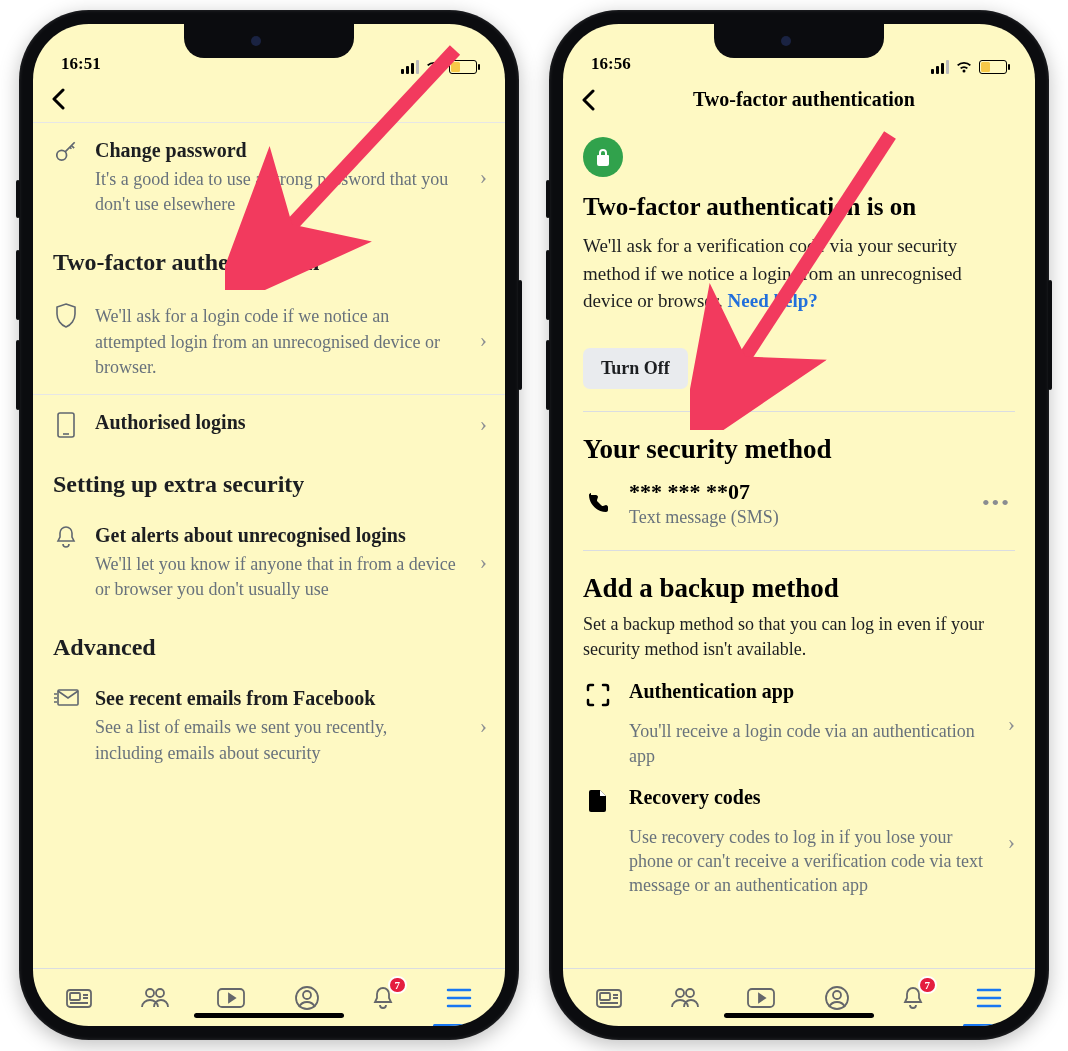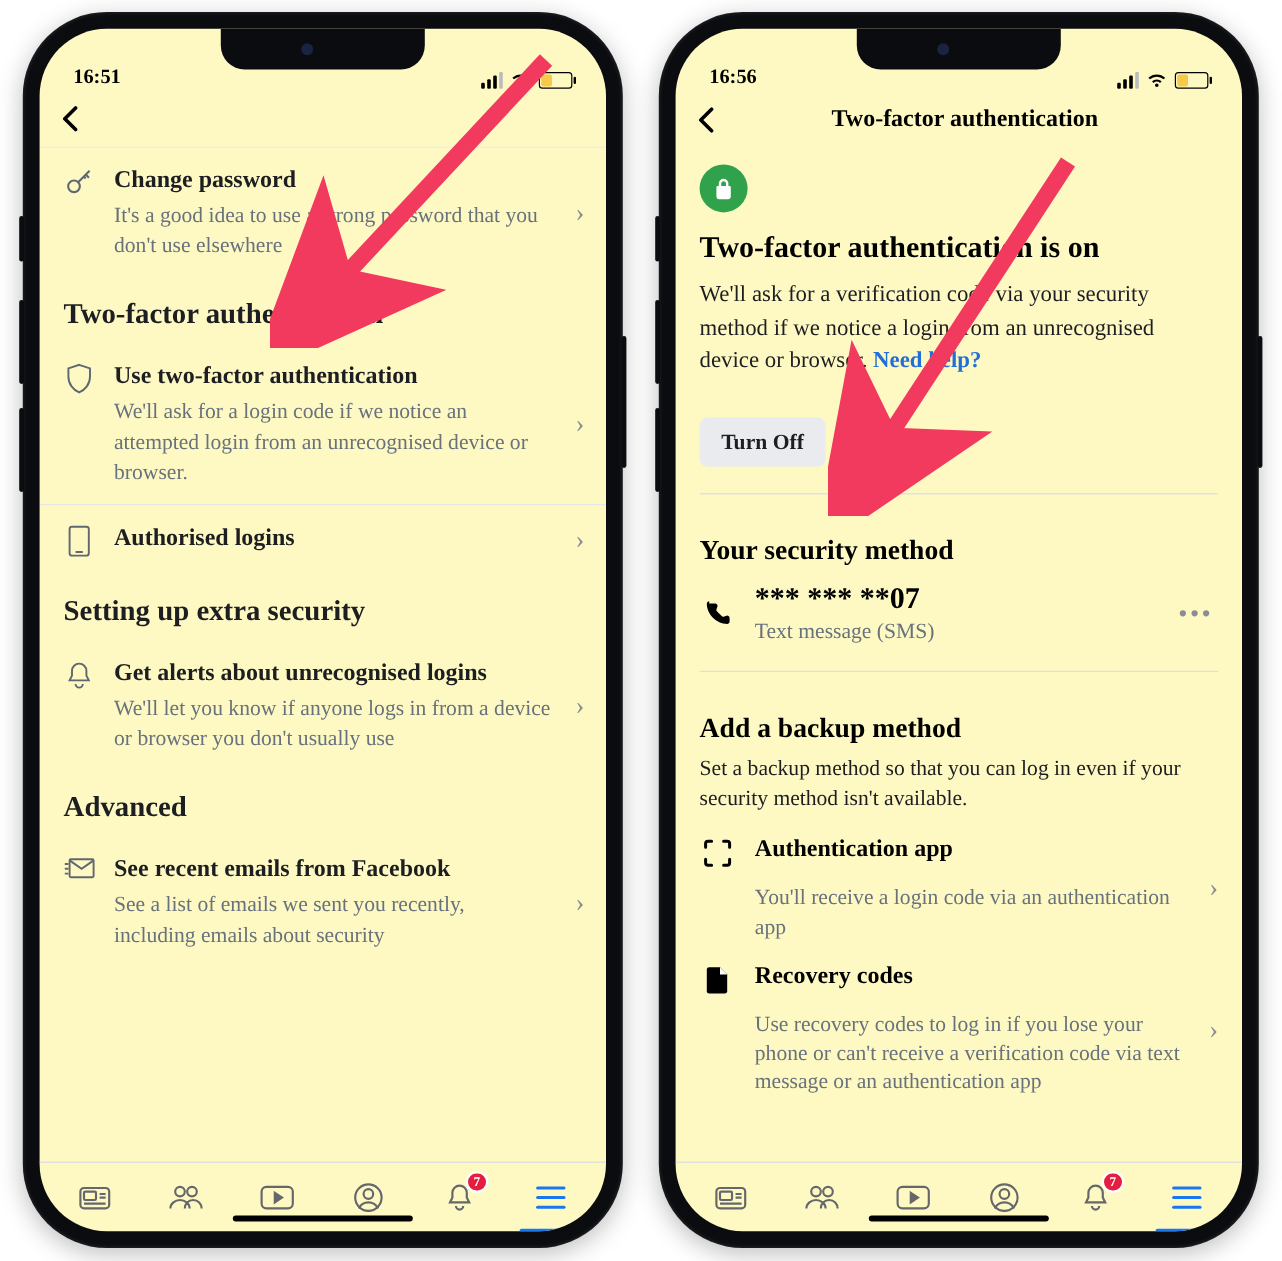--- a/index.html
+++ b/index.html
@@ -180,7 +180,6 @@
             </svg>
         </div>
         <div class="row-body">
-          <div class="row-title">Use two-factor authentication</div>
           <div class="row-sub">We'll ask for a login code if we notice an attempted login from an unrecognised device or browser.</div>
         </div>
         <div class="row-chevron">›</div>

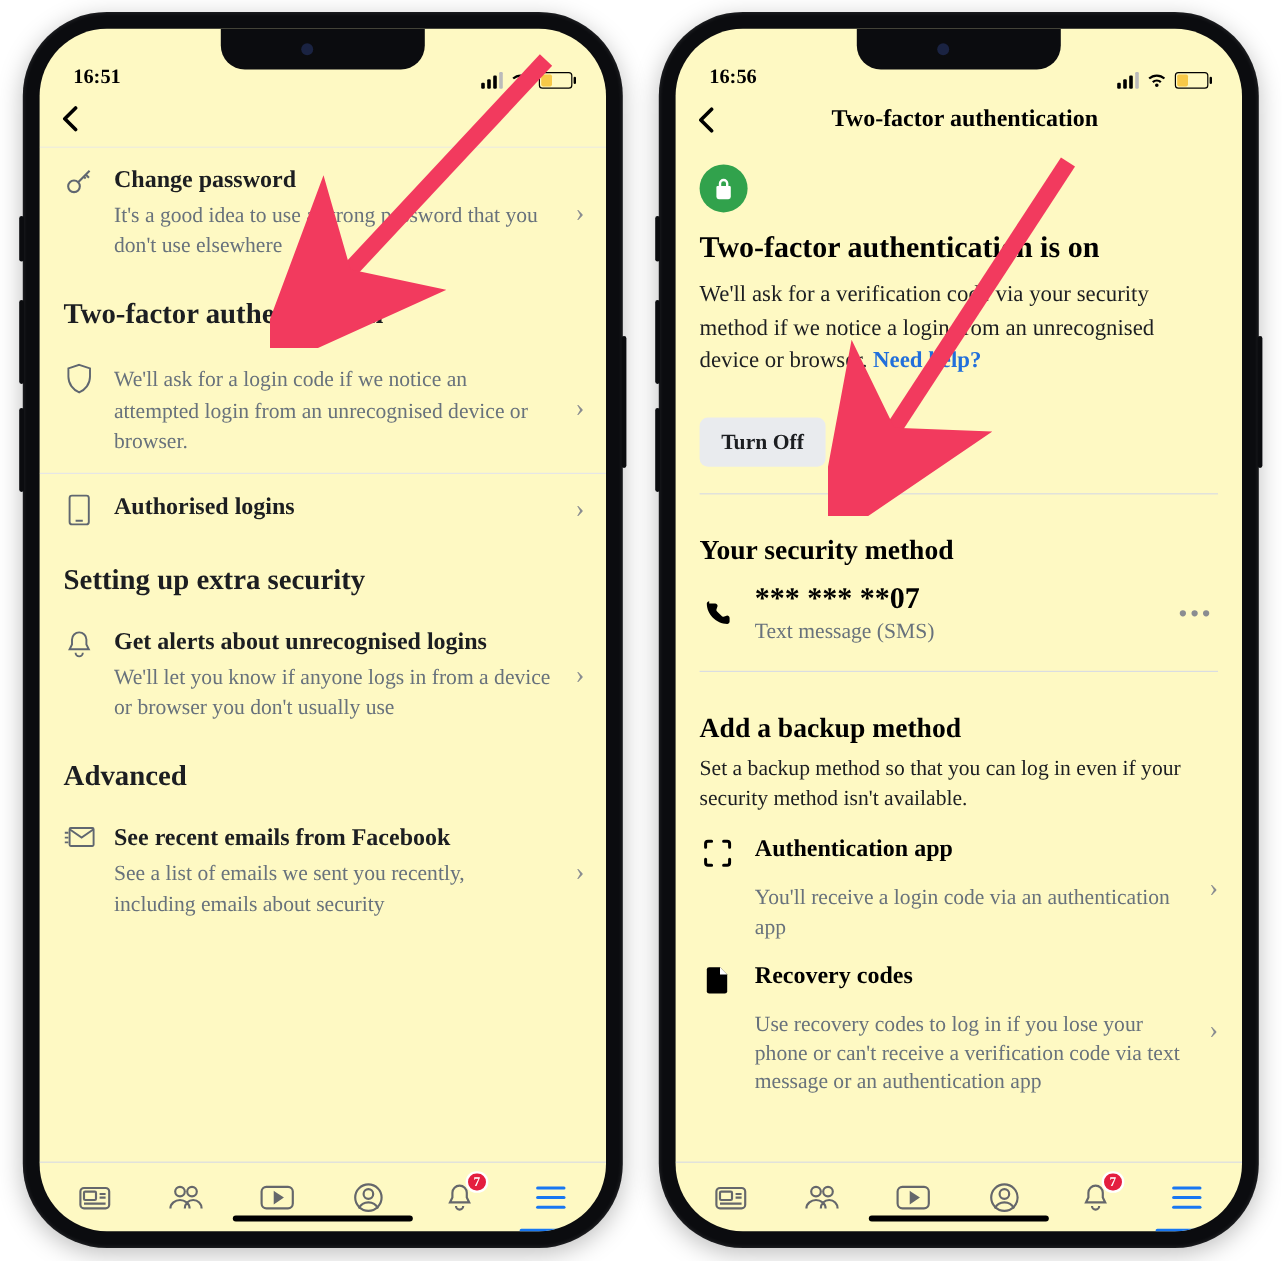--- a/index.html
+++ b/index.html
@@ -91,7 +91,7 @@
   .link{color:#216fdb;font-weight:600}
   .turnoff{display:inline-block;background:#e9ebee;border-radius:7px;padding:10px 18px;font-size:18px;font-weight:700;color:#1c1e21;margin-top:33px;cursor:pointer}
   .hr{height:1px;background:#dadde1;margin:22px 0 0}
-  .h3{font-size:23px;font-weight:800;margin-top:34px}
+  .h3{font-size:27px;font-weight:800;margin-top:22px}
   .method-row{display:flex;align-items:center;gap:16px;margin-top:14px}
   .method-icon{width:30px;display:flex;justify-content:center}
   .method-body{flex:1}

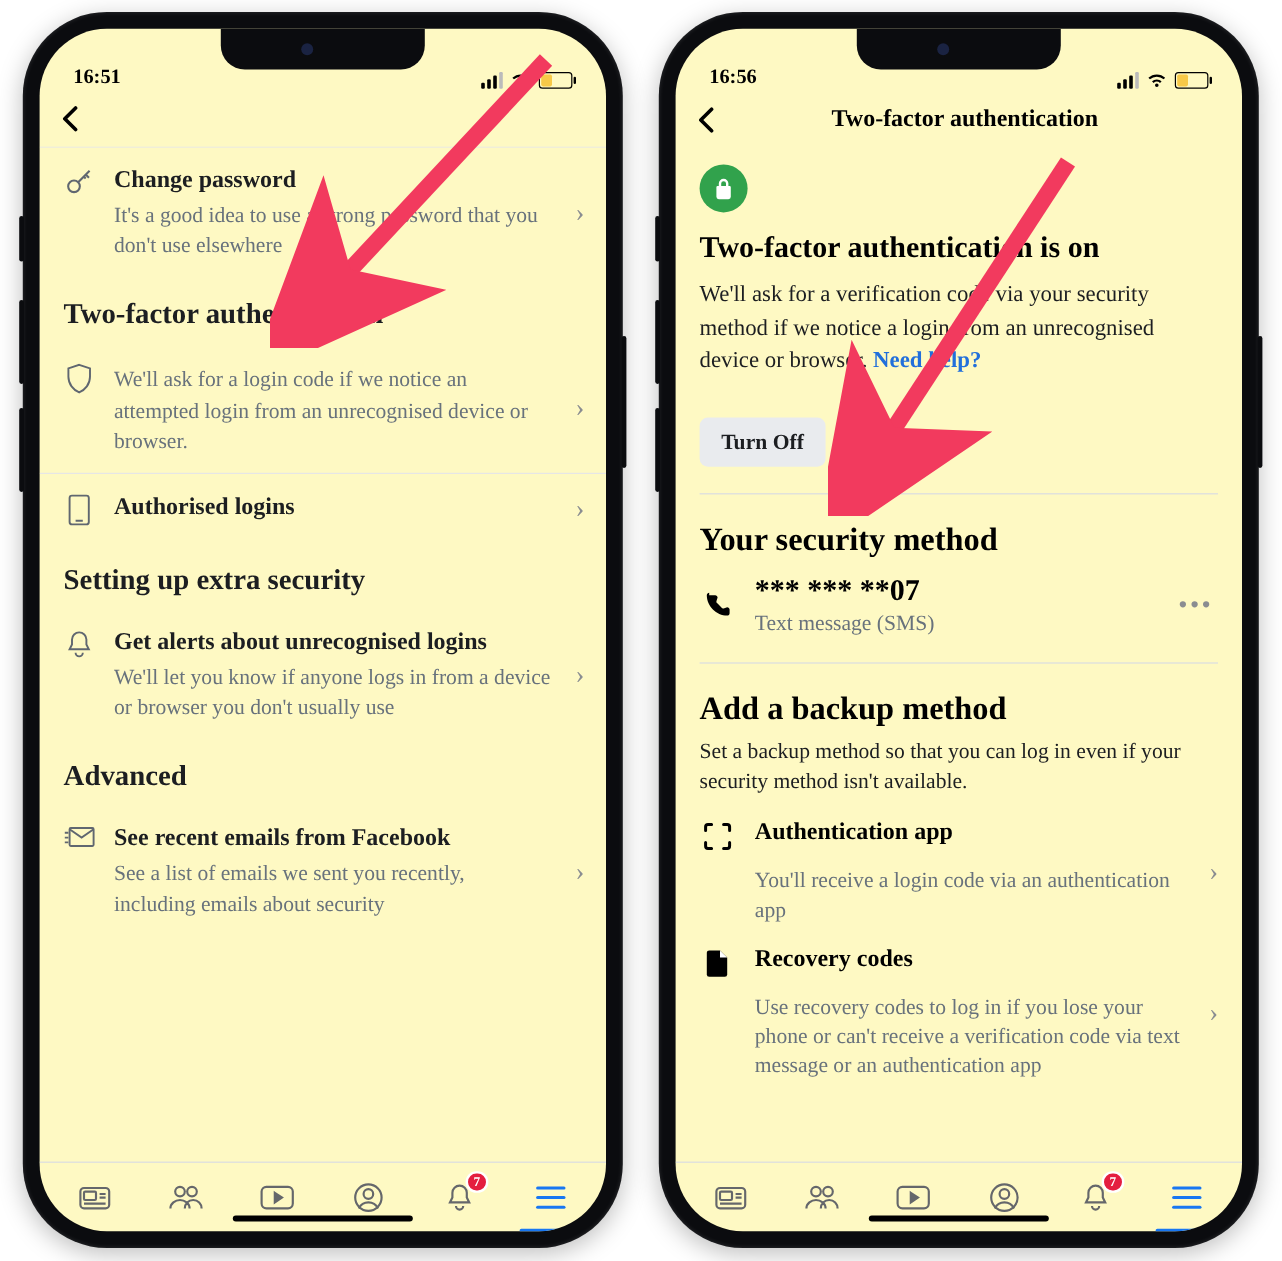--- a/index.html
+++ b/index.html
@@ -95,7 +95,7 @@
   .method-row{display:flex;align-items:center;gap:16px;margin-top:14px}
   .method-icon{width:30px;display:flex;justify-content:center}
   .method-body{flex:1}
-  .method-title{font-size:25px;font-weight:700}
+  .method-title{font-size:22px;font-weight:700}
   .method-sub{font-size:18px;color:#68727c;margin-top:2px}
   .dots{color:#8a8d91;font-size:22px;letter-spacing:2px;padding:0 4px}
   .sub-desc{font-size:18px;color:#1c1e21;line-height:1.4;margin-top:8px}

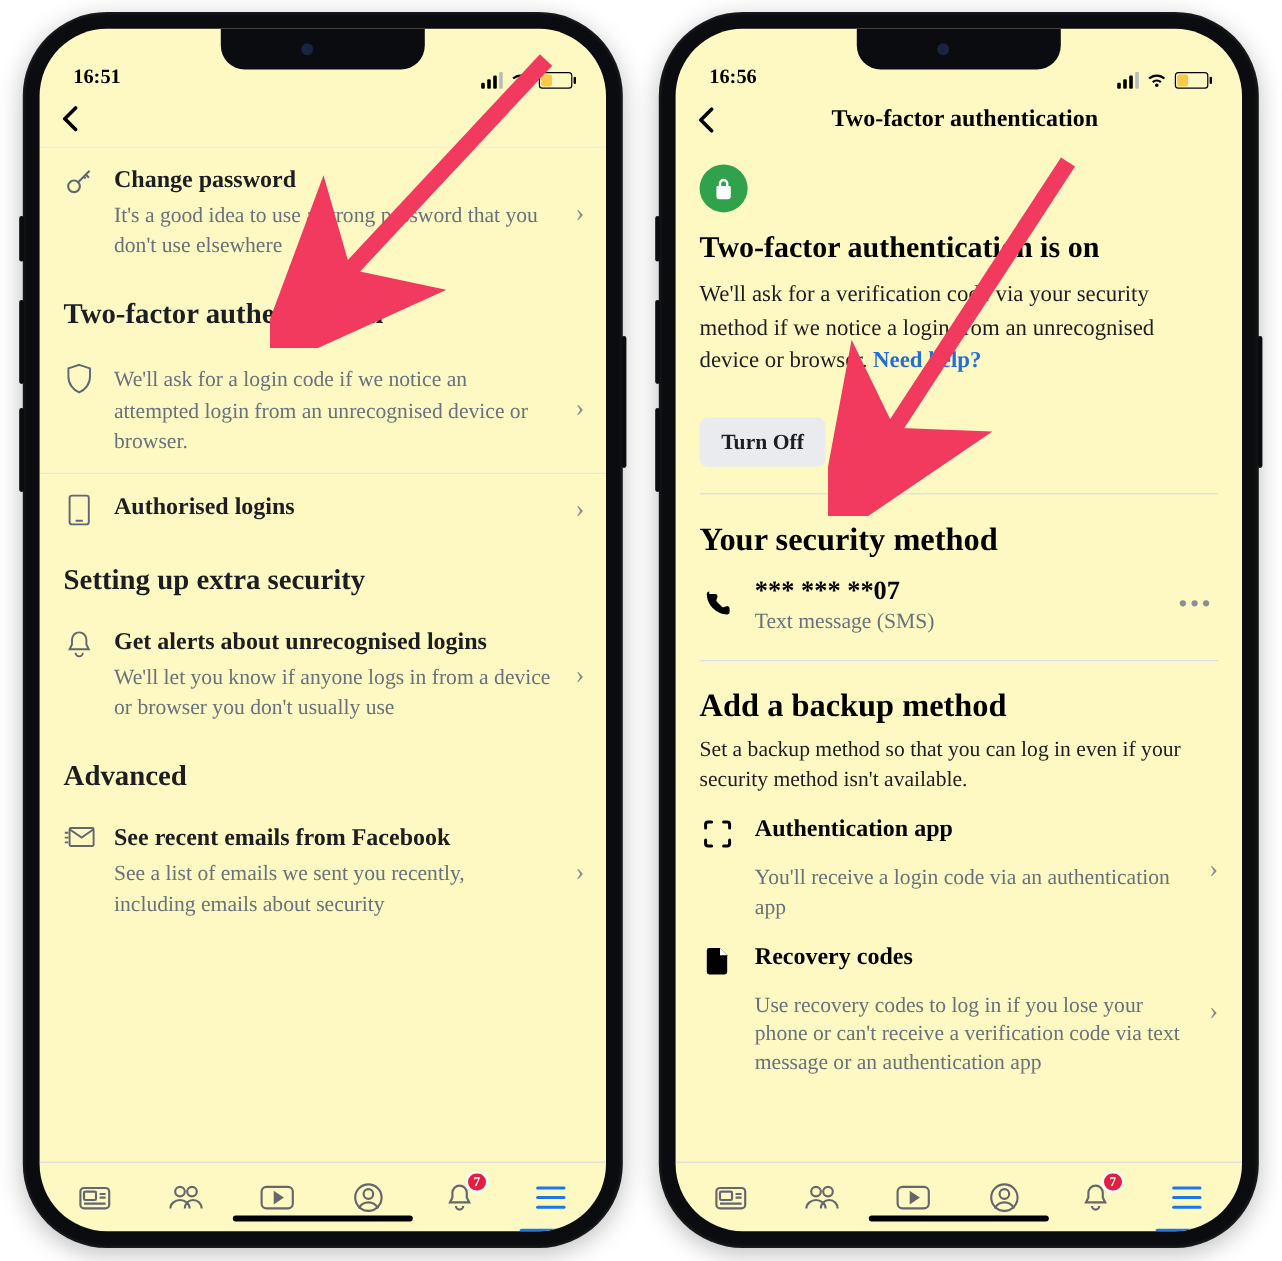--- a/index.html
+++ b/index.html
@@ -208,7 +208,7 @@
         </div>
         <div class="row-body">
           <div class="row-title">Get alerts about unrecognised logins</div>
-          <div class="row-sub">We'll let you know if anyone logs in from a device or browser you don't usually use</div>
+          <div class="row-sub">We'll let you know if anyone that in from a device or browser you don't usually use</div>
         </div>
         <div class="row-chevron">›</div>
       </div>

